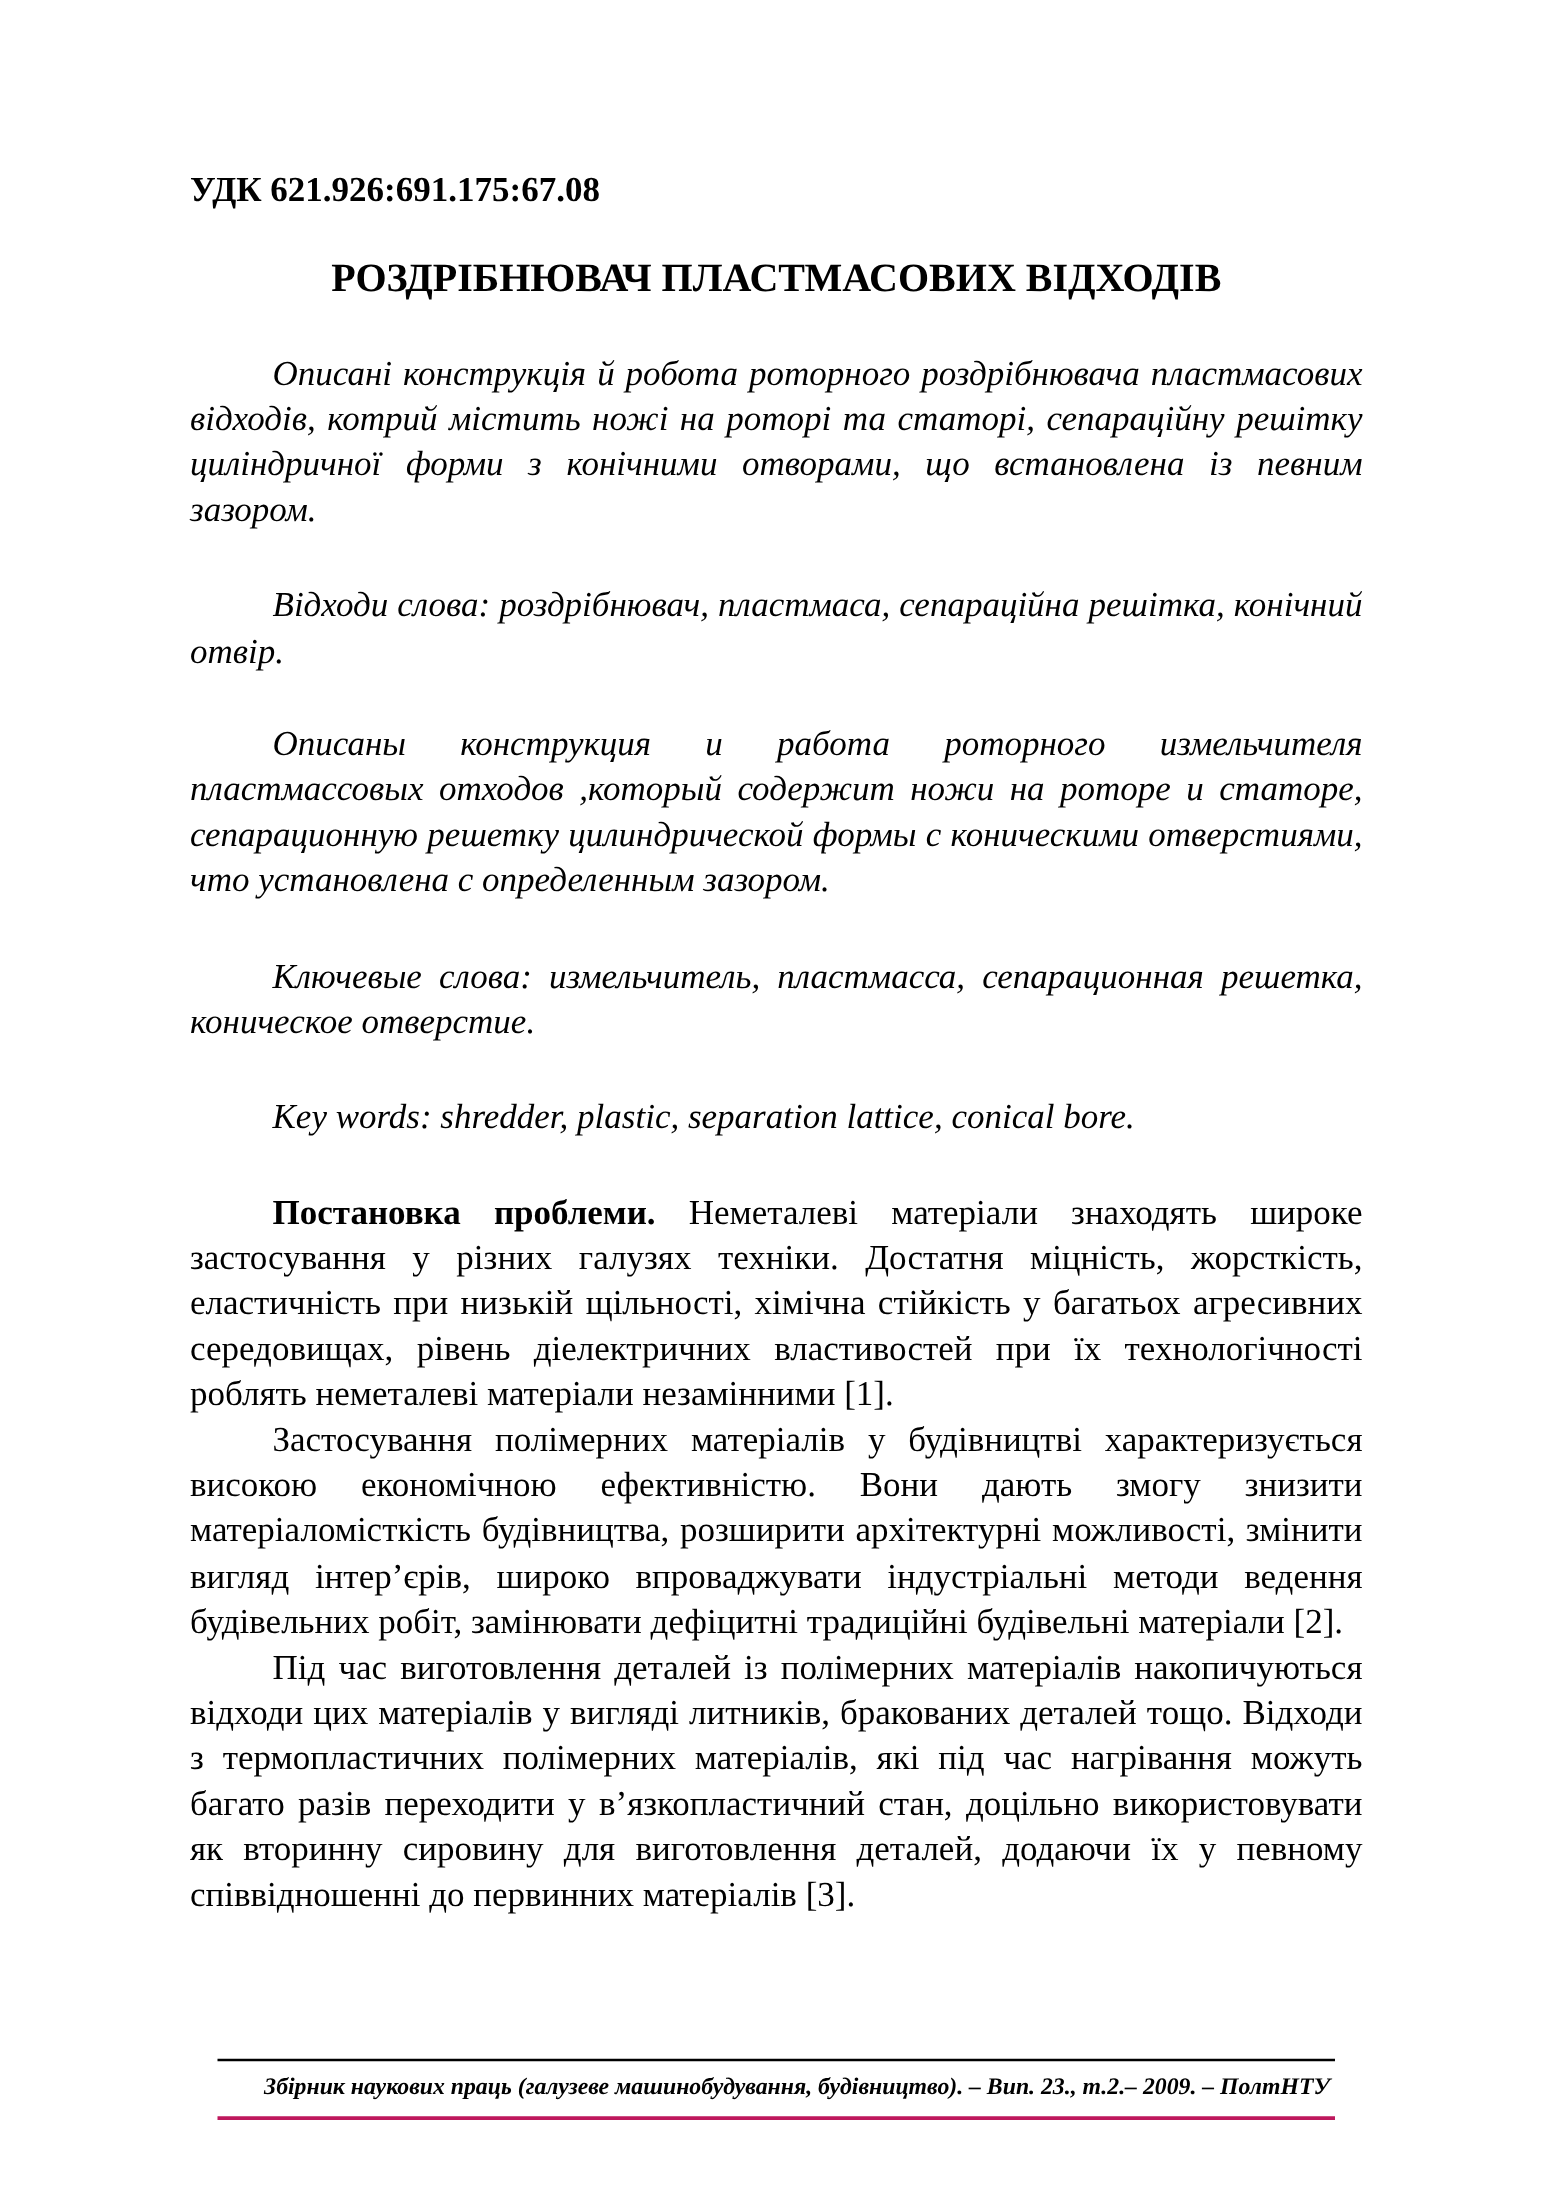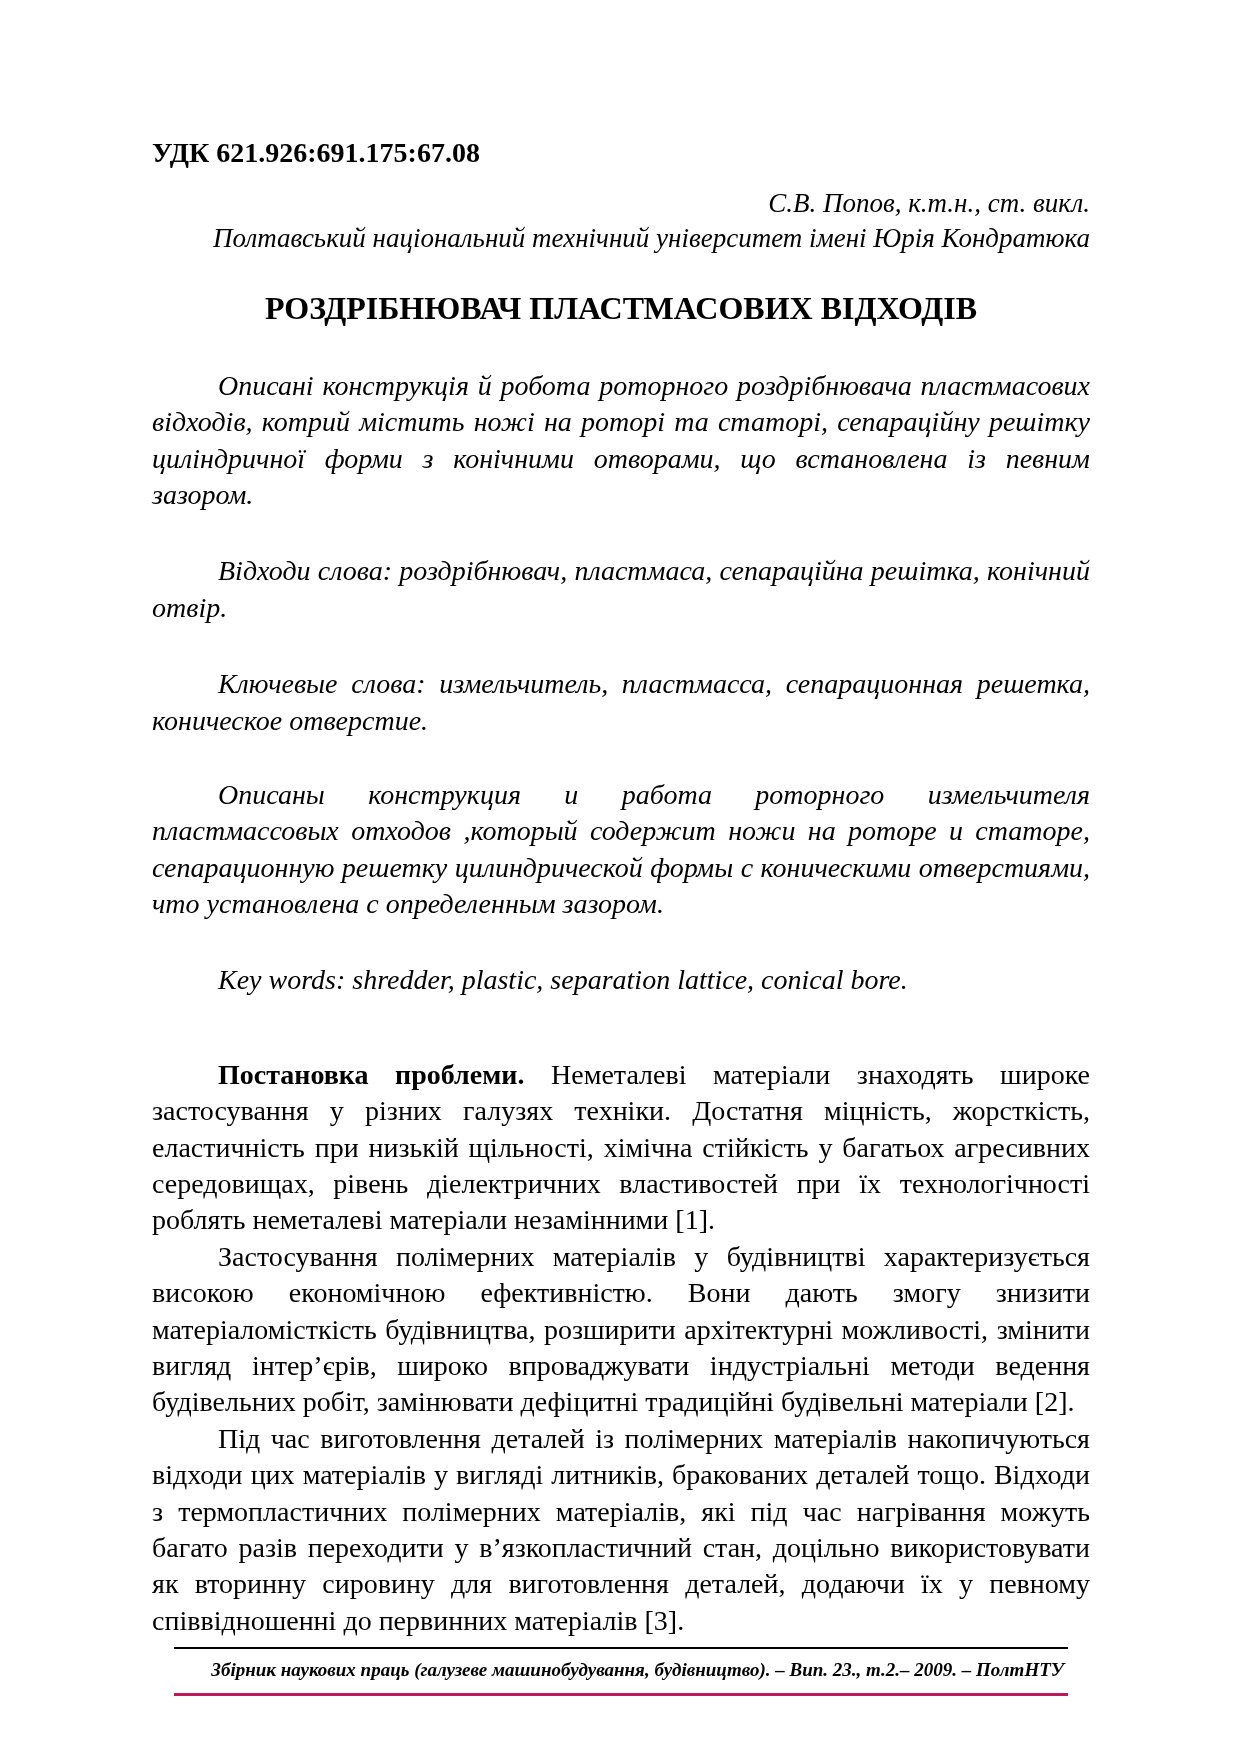--- a/index.html
+++ b/index.html
@@ -71,10 +71,6 @@
 
     <div class="udc">УДК 621.926:691.175:67.08</div>
 
-    <div class="byline">
-      <div>С.В. Попов, к.т.н., ст. викл.</div>
-      <div>Полтавський національний технічний університет імені Юрія Кондратюка</div>
-    </div>
 
     <div class="article-title">РОЗДРІБНЮВАЧ ПЛАСТМАСОВИХ ВІДХОДІВ</div>
 

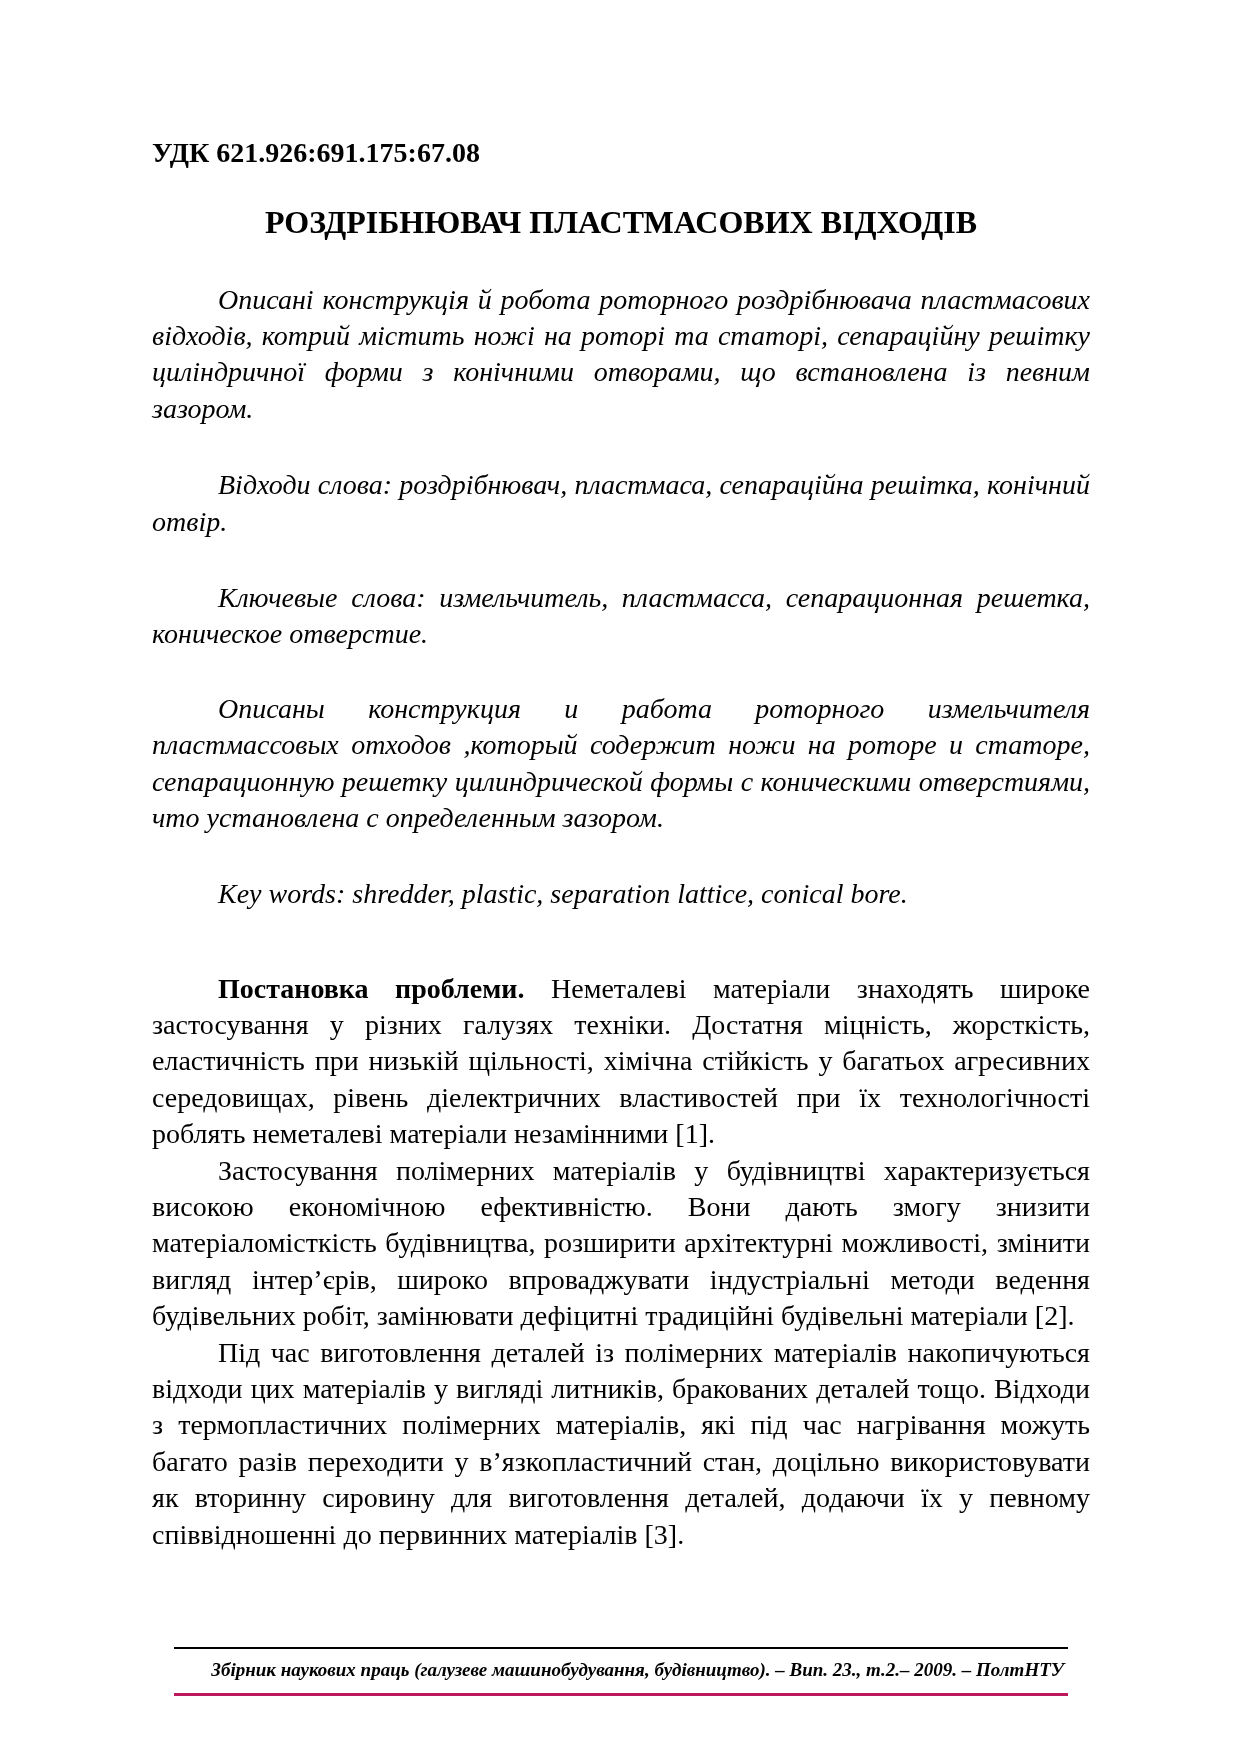--- a/index.html
+++ b/index.html
@@ -77,8 +77,8 @@
     <p class="para abstract">Описані конструкція й робота роторного роздрібнювача пластмасових відходів, котрий містить ножі на роторі та статорі, сепараційну решітку циліндричної форми з конічними отворами, що встановлена із певним зазором.</p>
     <p class="para abstract">Відходи слова: роздрібнювач, пластмаса, сепараційна решітка, конічний отвір.</p>
 
+    <p class="para abstract gap">Описаны конструкция и работа роторного измельчителя пластмассовых отходов ,который содержит ножи на роторе и статоре, сепарационную решетку цилиндрической формы с коническими отверстиями, что установлена с определенным зазором.</p>
     <p class="para abstract">Ключевые слова: измельчитель, пластмасса, сепарационная решетка, коническое отверстие.</p>
-    <p class="para abstract gap">Описаны конструкция и работа роторного измельчителя пластмассовых отходов ,который содержит ножи на роторе и статоре, сепарационную решетку цилиндрической формы с коническими отверстиями, что установлена с определенным зазором.</p>
 
     <p class="para abstract">Key words: shredder, plastic, separation lattice, conical bore.</p>
 

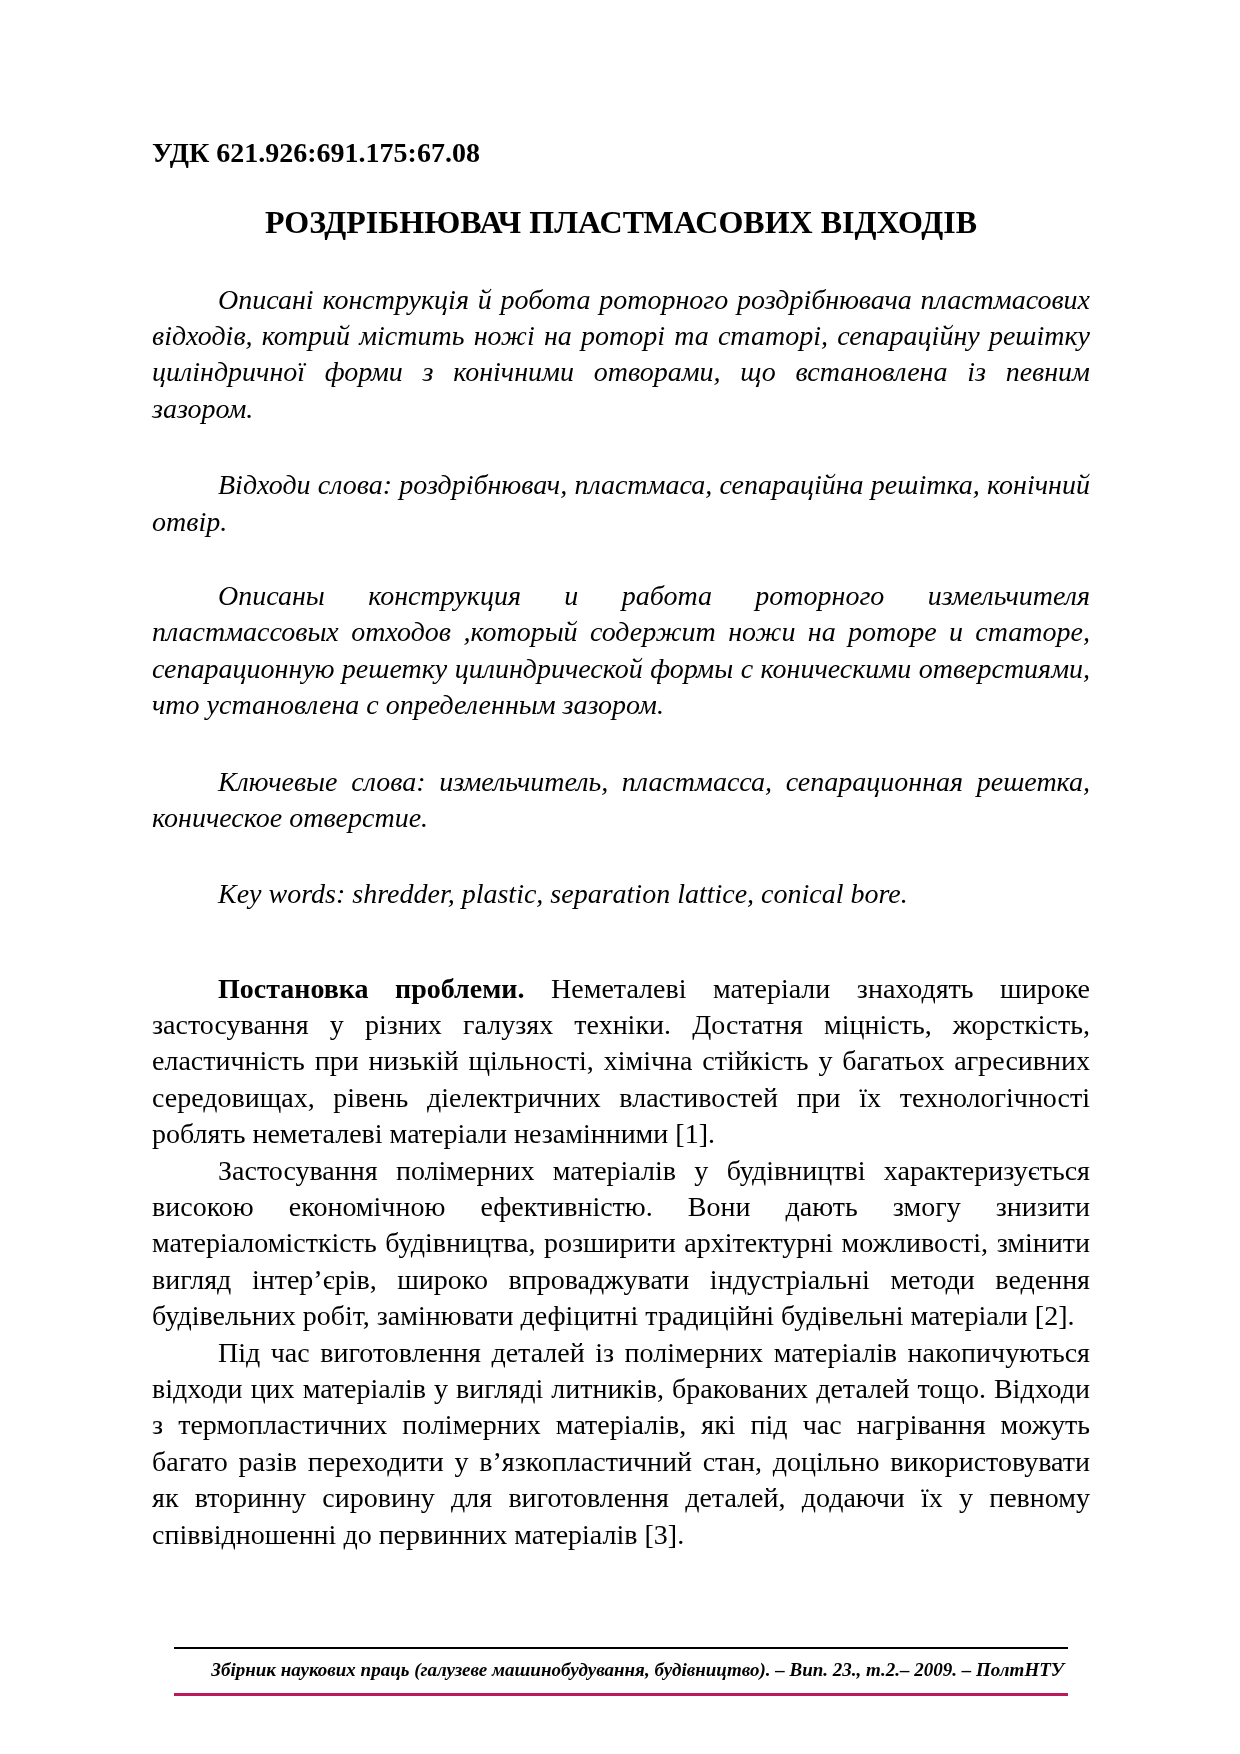--- a/index.html
+++ b/index.html
@@ -45,7 +45,7 @@
   }
   .abstract { font-style: italic; margin-top: 40px; }
   .gap { margin-top: 38px; }
-  .body-start { margin-top: 58px; }
+  .body-start { margin-top: 40px; }
   .lead-bold { font-weight: bold; font-style: normal; }
   .footer {
     position: absolute;

